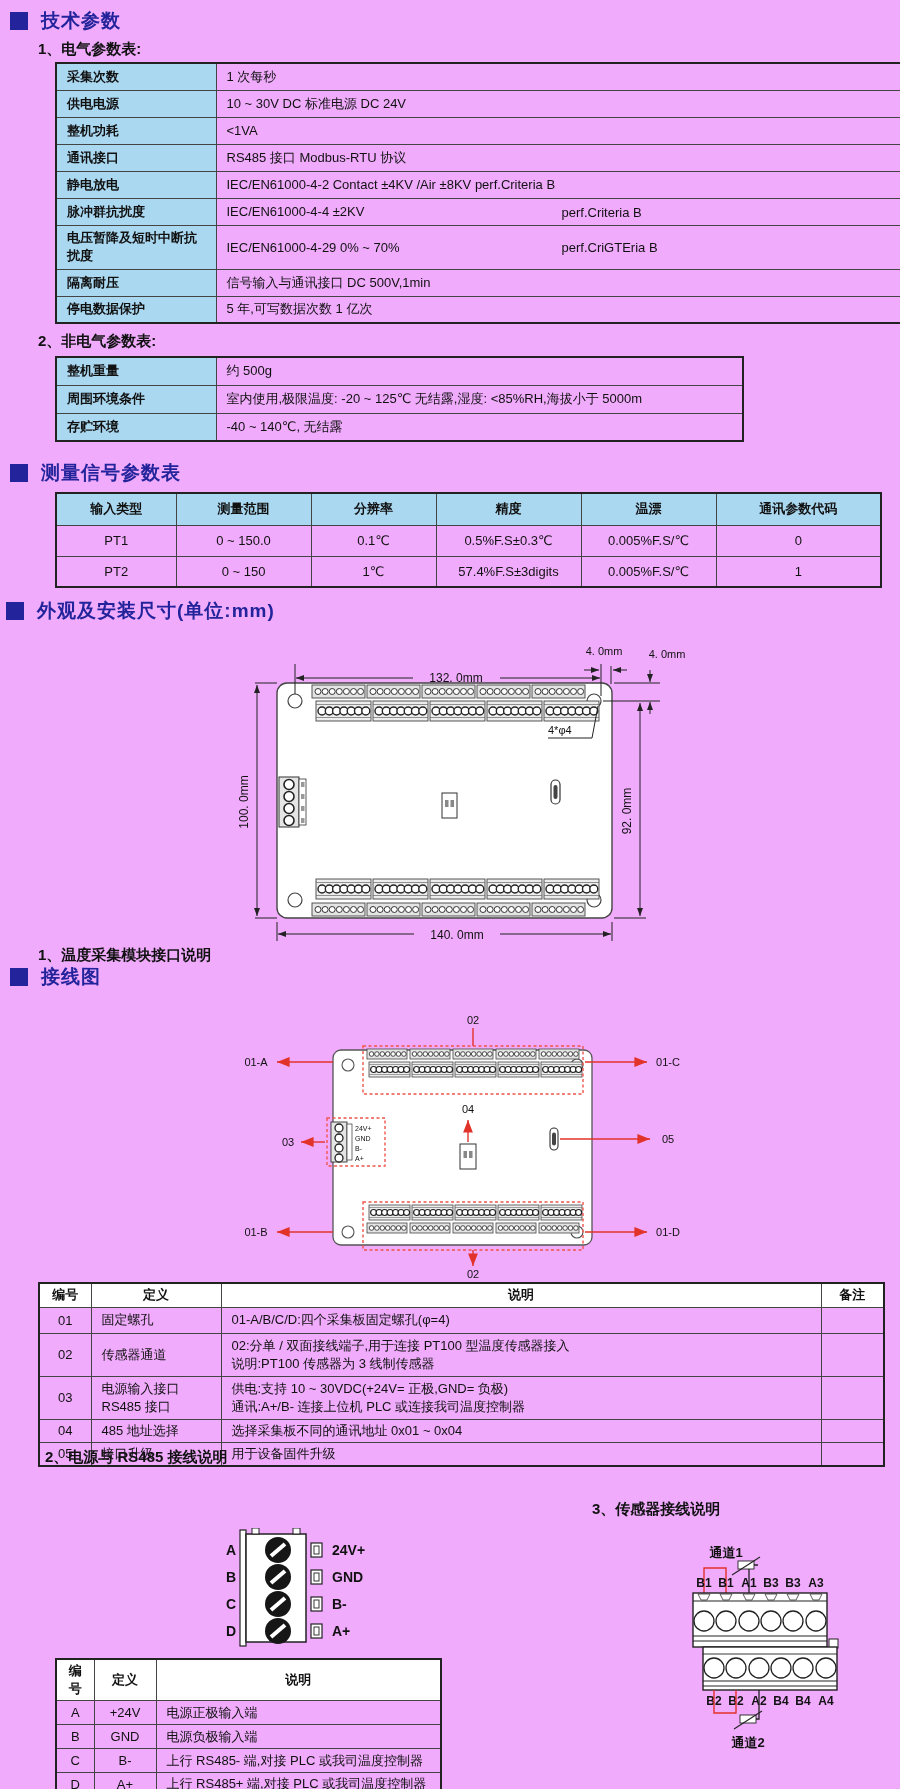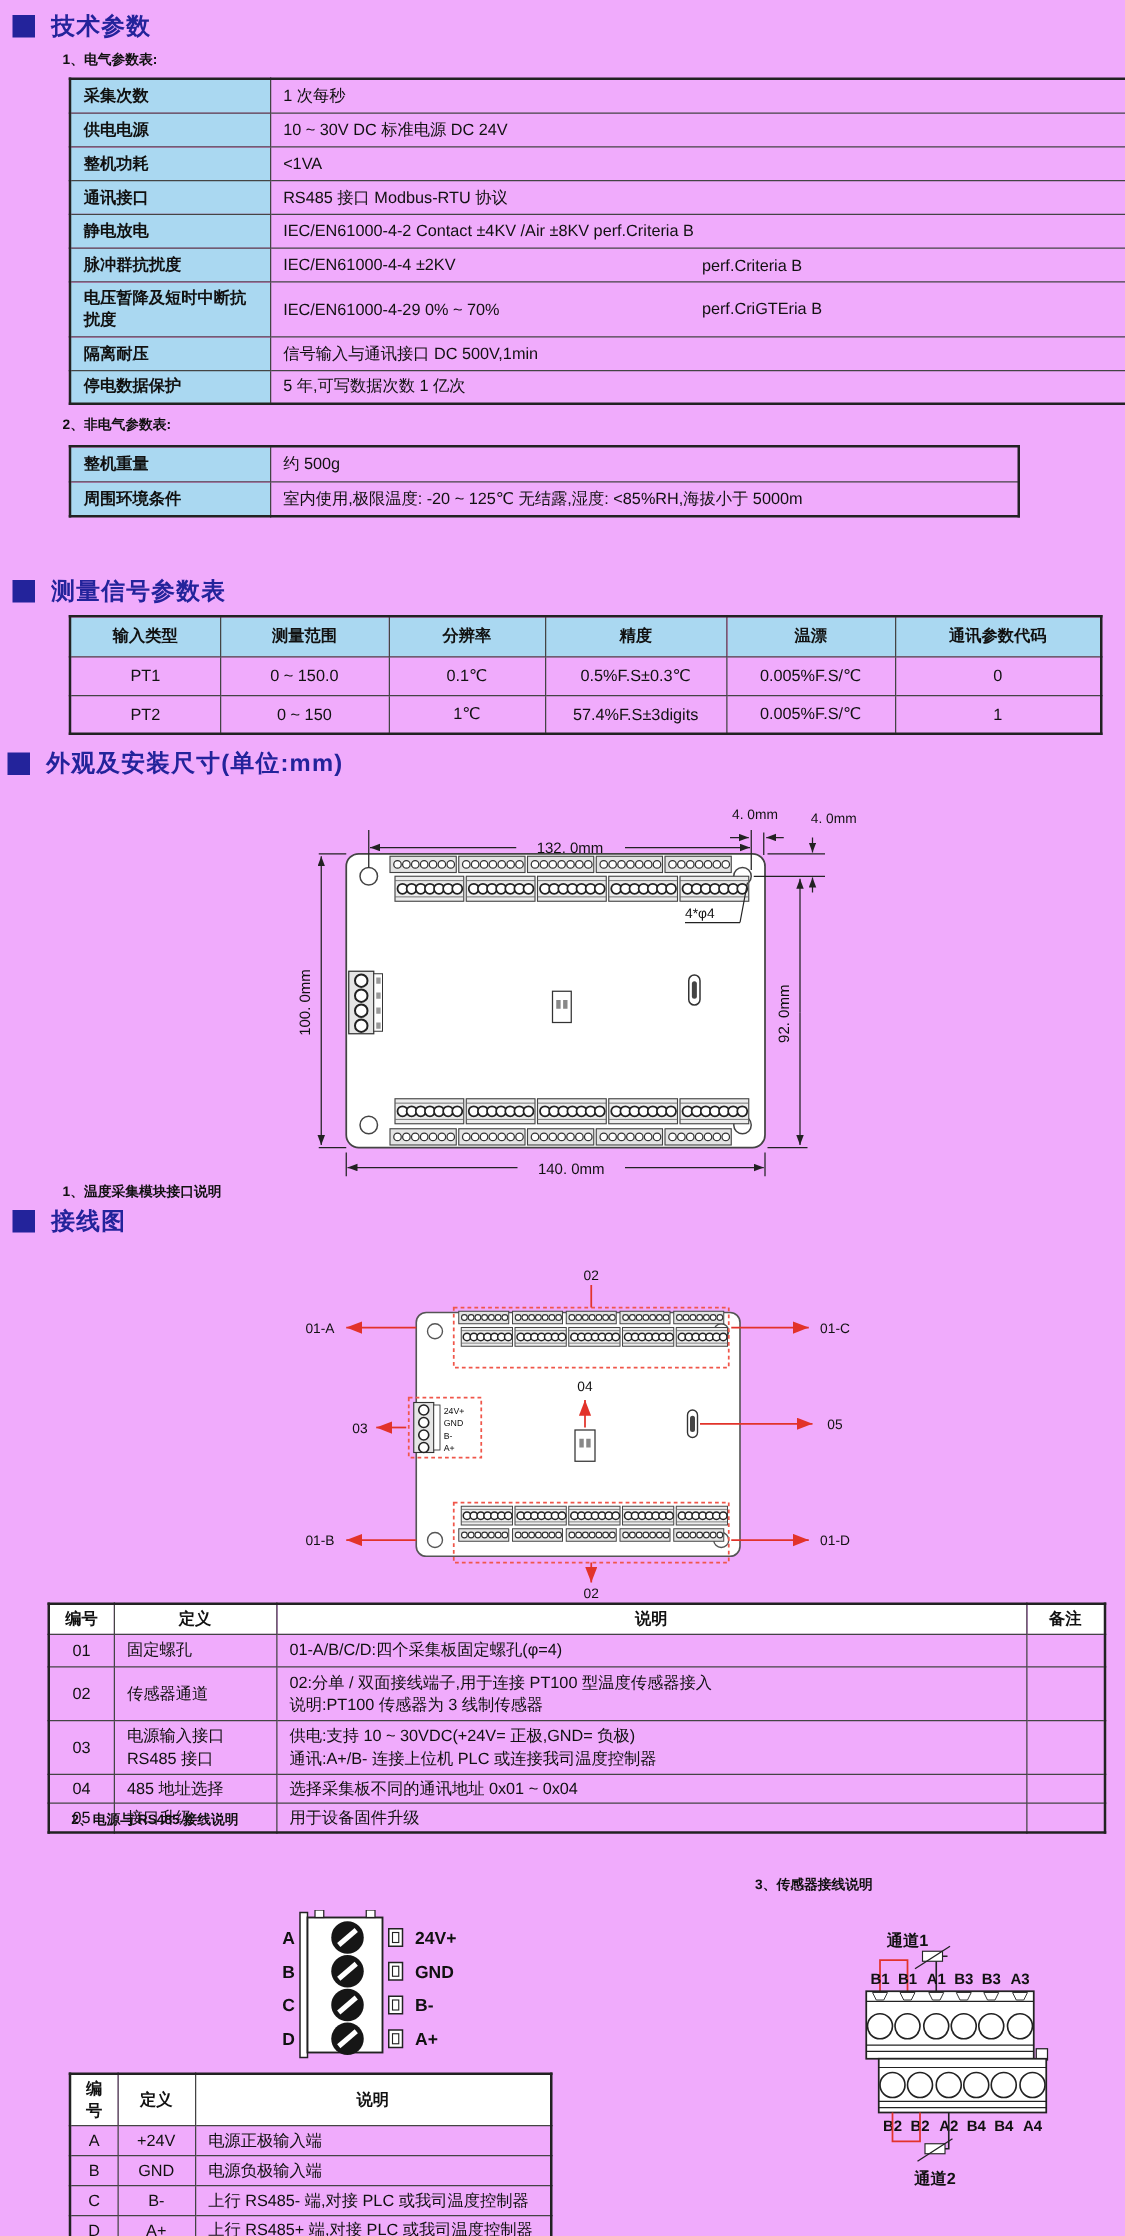--- a/index.html
+++ b/index.html
@@ -8,7 +8,7 @@
   .sec{position:absolute;display:flex;align-items:center;gap:13px;}
   .sq{width:18px;height:18px;background:#23239b;flex:none;}
   .sec-t{font-size:19px;font-weight:bold;color:#23239b;letter-spacing:1px;}
-  .sub{position:absolute;font-size:11px;font-weight:bold;color:#111;margin-left:12px;}
+  .sub{position:absolute;font-size:15px;font-weight:bold;color:#111;}
   table{border-collapse:collapse;position:absolute;table-layout:fixed;}
   td,th{border:1px solid #444;font-size:13px;padding:2px 10px;overflow:hidden;}
   .ptable{border:2px solid #222;}

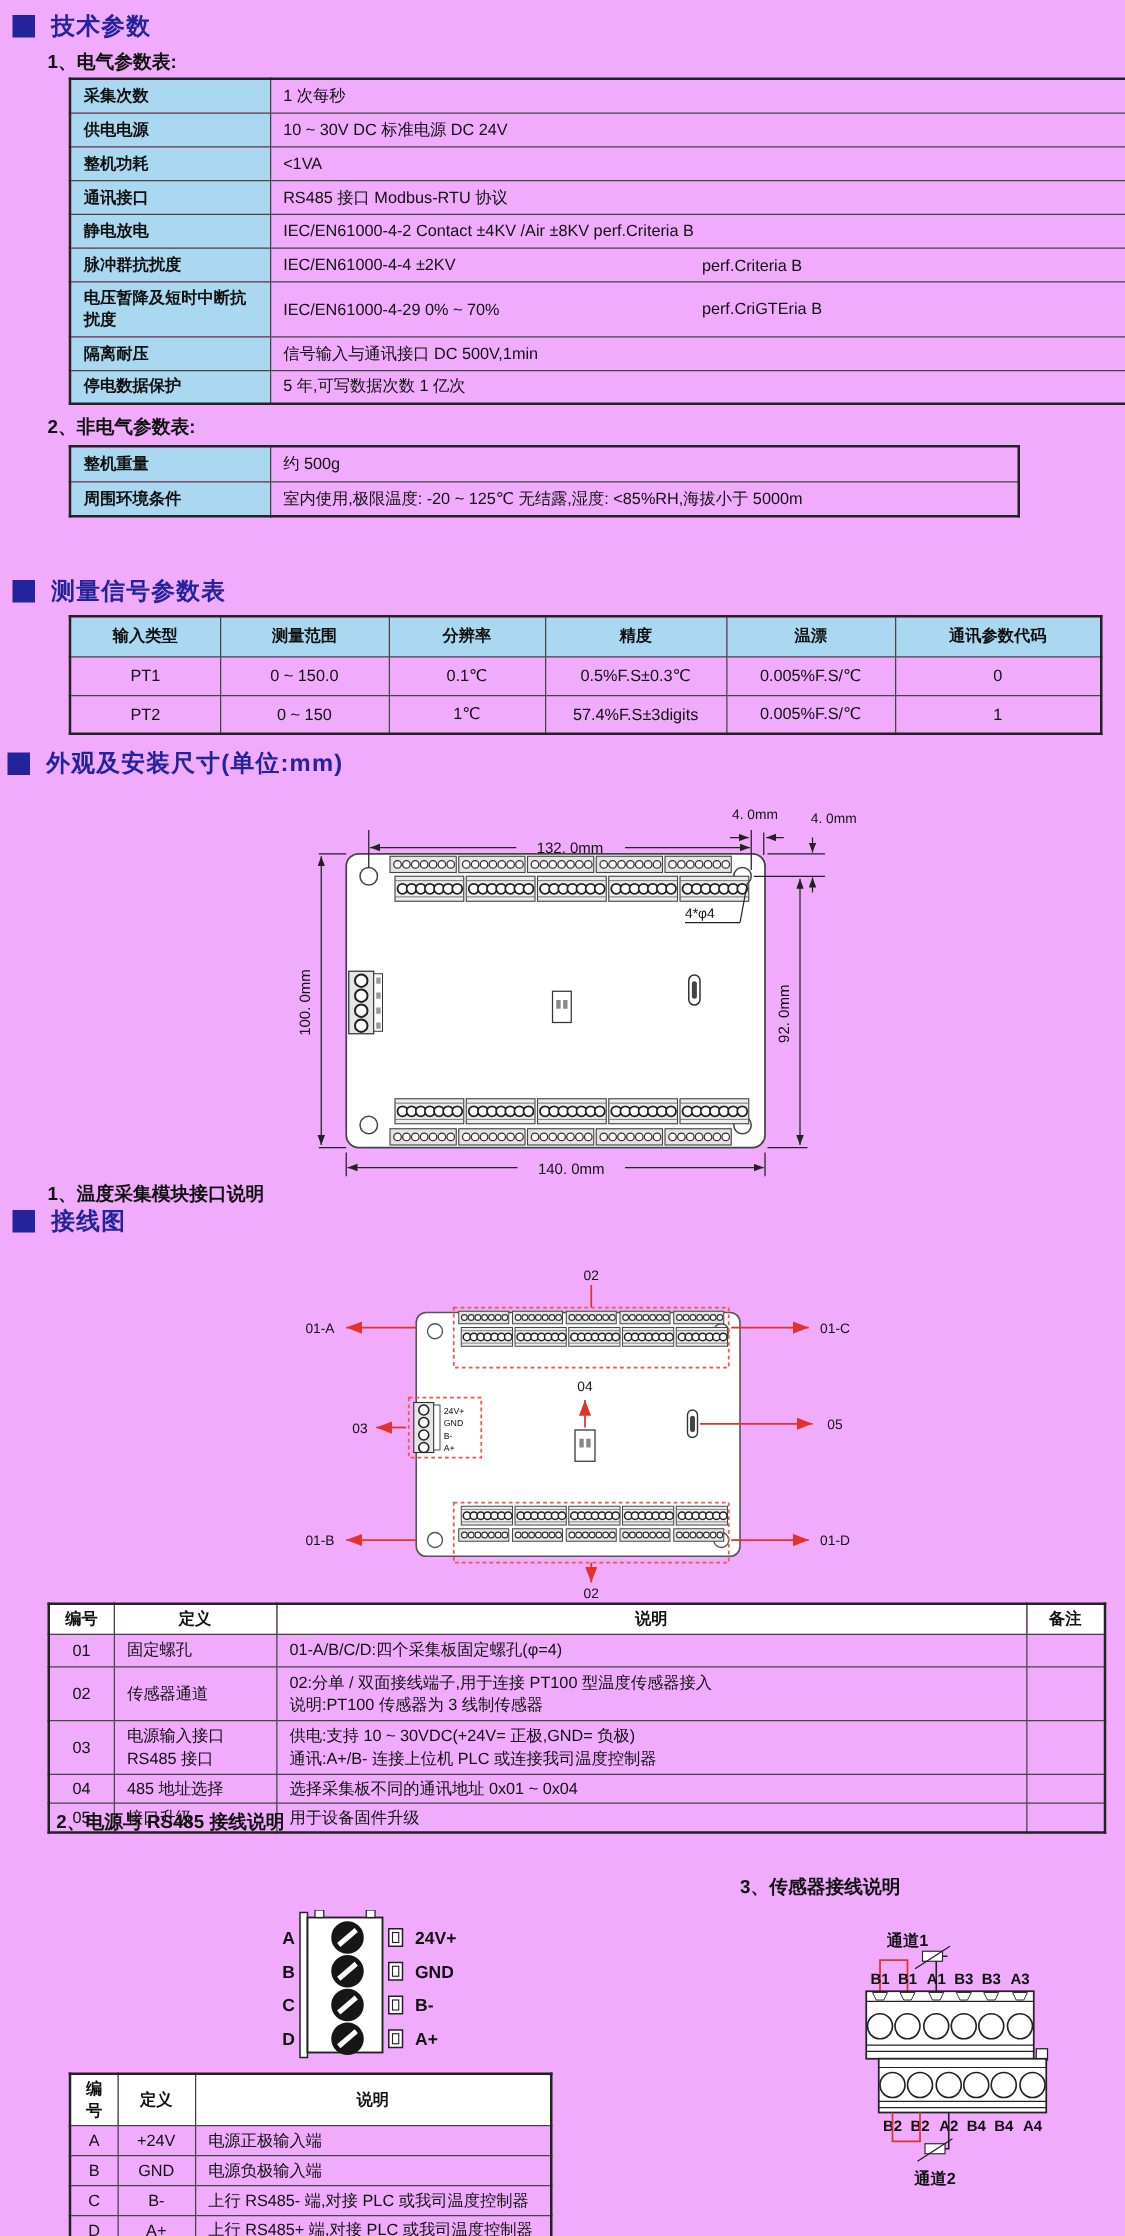--- a/index.html
+++ b/index.html
@@ -82,7 +82,7 @@
 
   <div class="sub" style="left:38px;top:332px;">2、非电气参数表:</div>
 
-  <table class="ptable" style="left:55px;top:356px;width:761px;">
+  <table class="ptable" style="left:55px;top:356px;width:689px;">
     <colgroup>
         <col style="width:160px">
         <col>

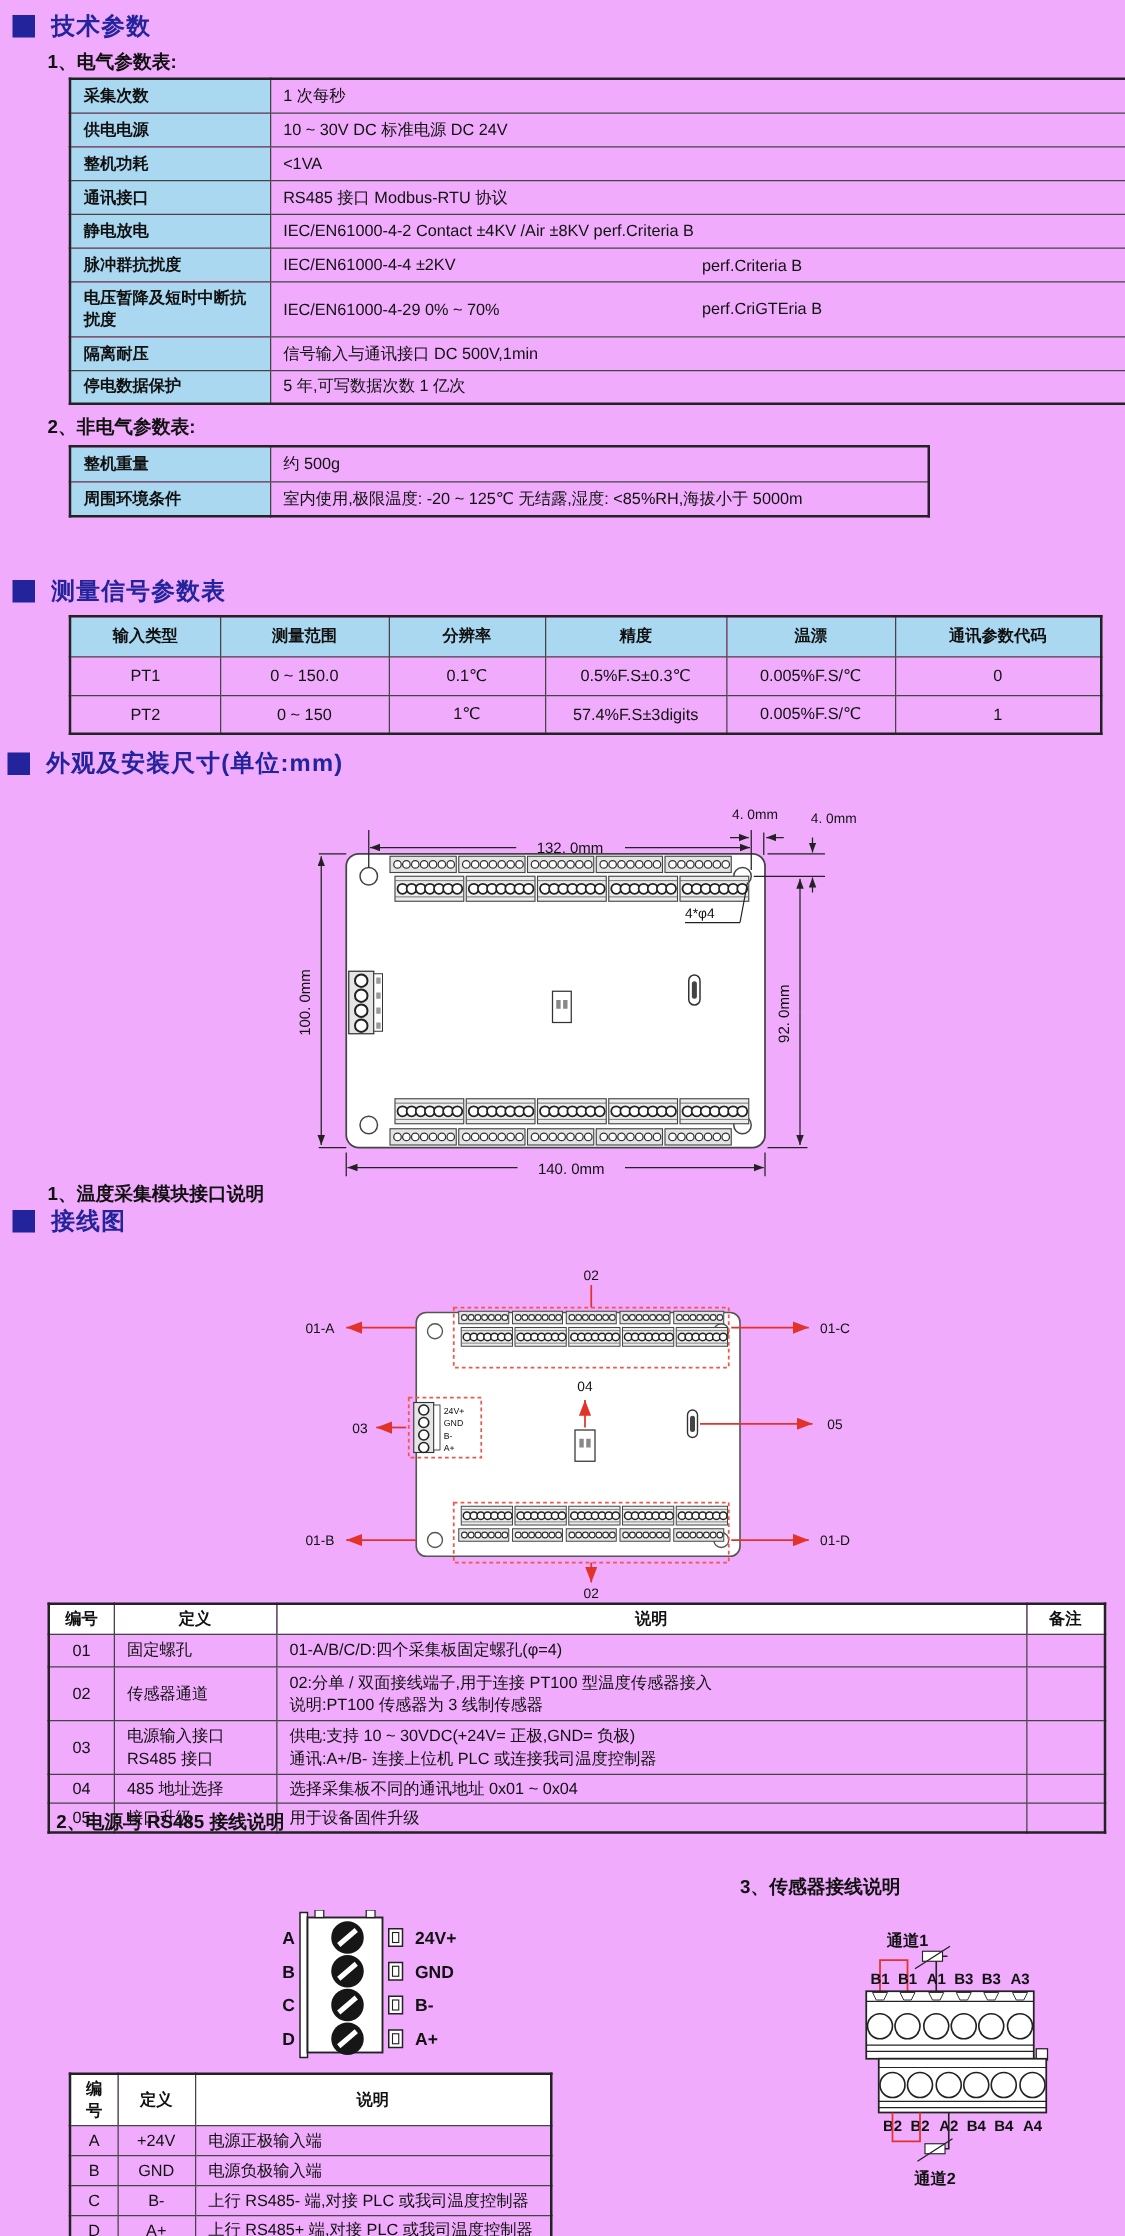--- a/index.html
+++ b/index.html
@@ -96,6 +96,10 @@
       <td class="lbl">周围环境条件</td>
       <td>室内使用,极限温度: -20 ~ 125℃  无结露,湿度: &lt;85%RH,海拔小于 5000m</td>
     </tr>
+    <tr style="height:28px">
+      <td class="lbl">存贮环境</td>
+      <td>-40 ~ 140℃, 无结露</td>
+    </tr>
   </tbody>
     </table>
 

